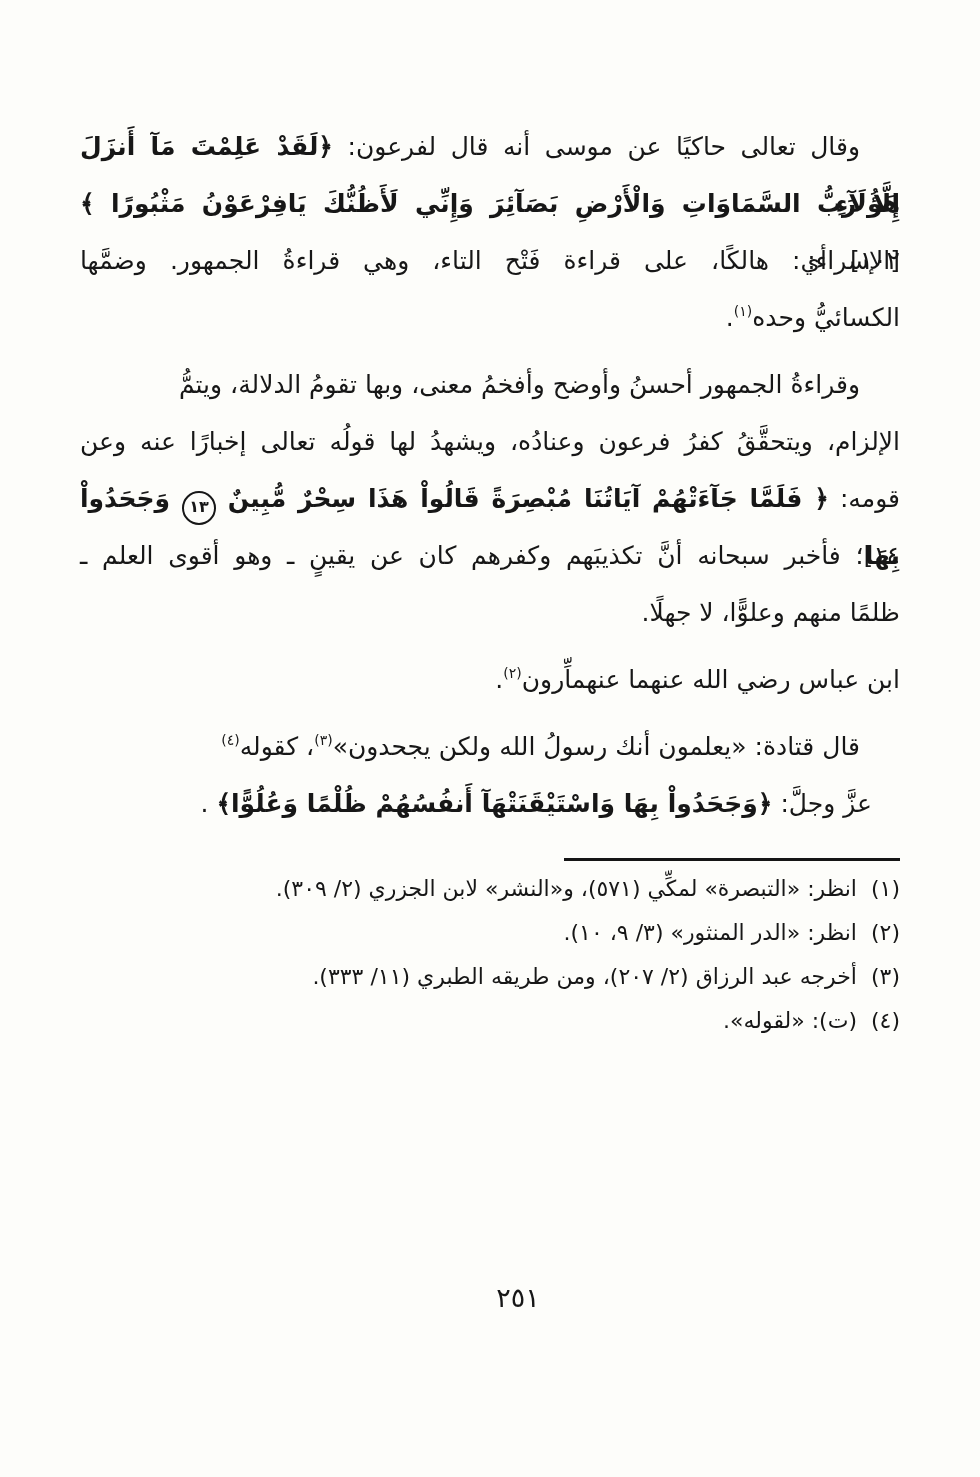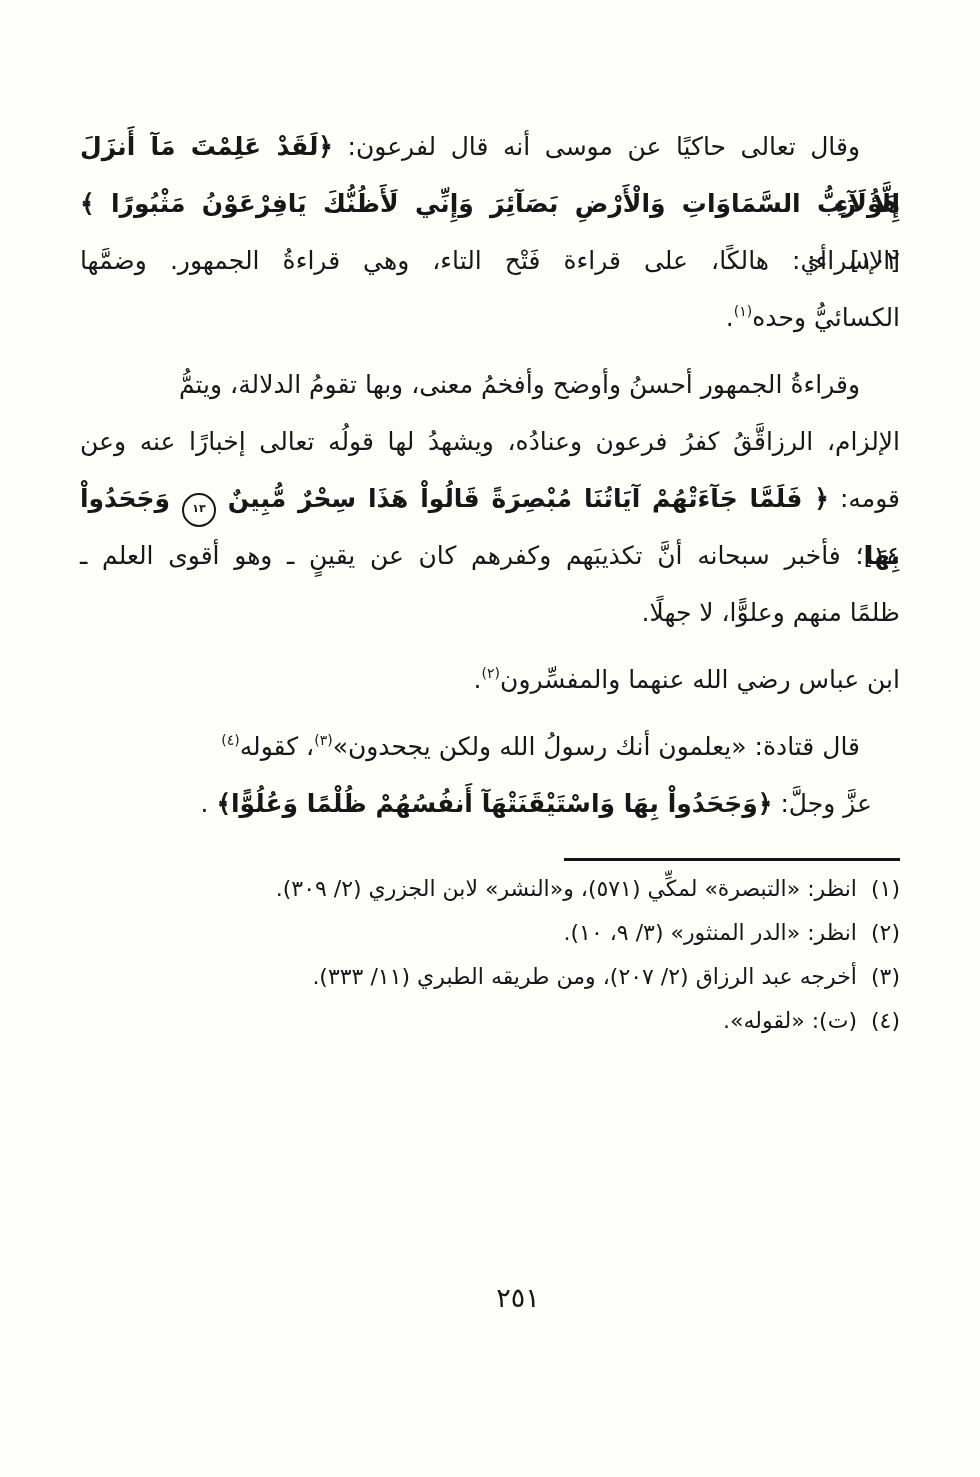--- a/index.html
+++ b/index.html
@@ -110,7 +110,7 @@
 
     <div class="para">
       <div class="line first"><span>وقراءةُ الجمهور أحسنُ وأوضح وأفخمُ معنى، وبها تقومُ الدلالة، ويتمُّ</span></div>
-      <div class="line full"><span>الإلزام، الرزاقَّقُ كفرُ فرعون وعنادُه، ويشهدُ لها قولُه تعالى إخبارًا عنه وعن</span></div>
+      <div class="line full"><span>الإلزام، ويتحقَّقُ كفرُ فرعون وعنادُه، ويشهدُ لها قولُه تعالى إخبارًا عنه وعن</span></div>
       <div class="line full"><span>قومه: </span><span class="q">﴿ فَلَمَّا جَآءَتْهُمْ آيَاتُنَا مُبْصِرَةً قَالُواْ هَذَا سِحْرٌ مُّبِينٌ </span><span class="ayah">١٣</span><span class="q"> وَجَحَدُواْ بِهَا</span></div>
       <div class="line full"><span>١٤]؛ فأخبر سبحانه أنَّ تكذيبَهم وكفرهم كان عن يقينٍ ـ وهو أقوى العلم ـ</span></div>
       <div class="line last"><span>ظلمًا منهم وعلوًّا، لا جهلًا.</span></div>

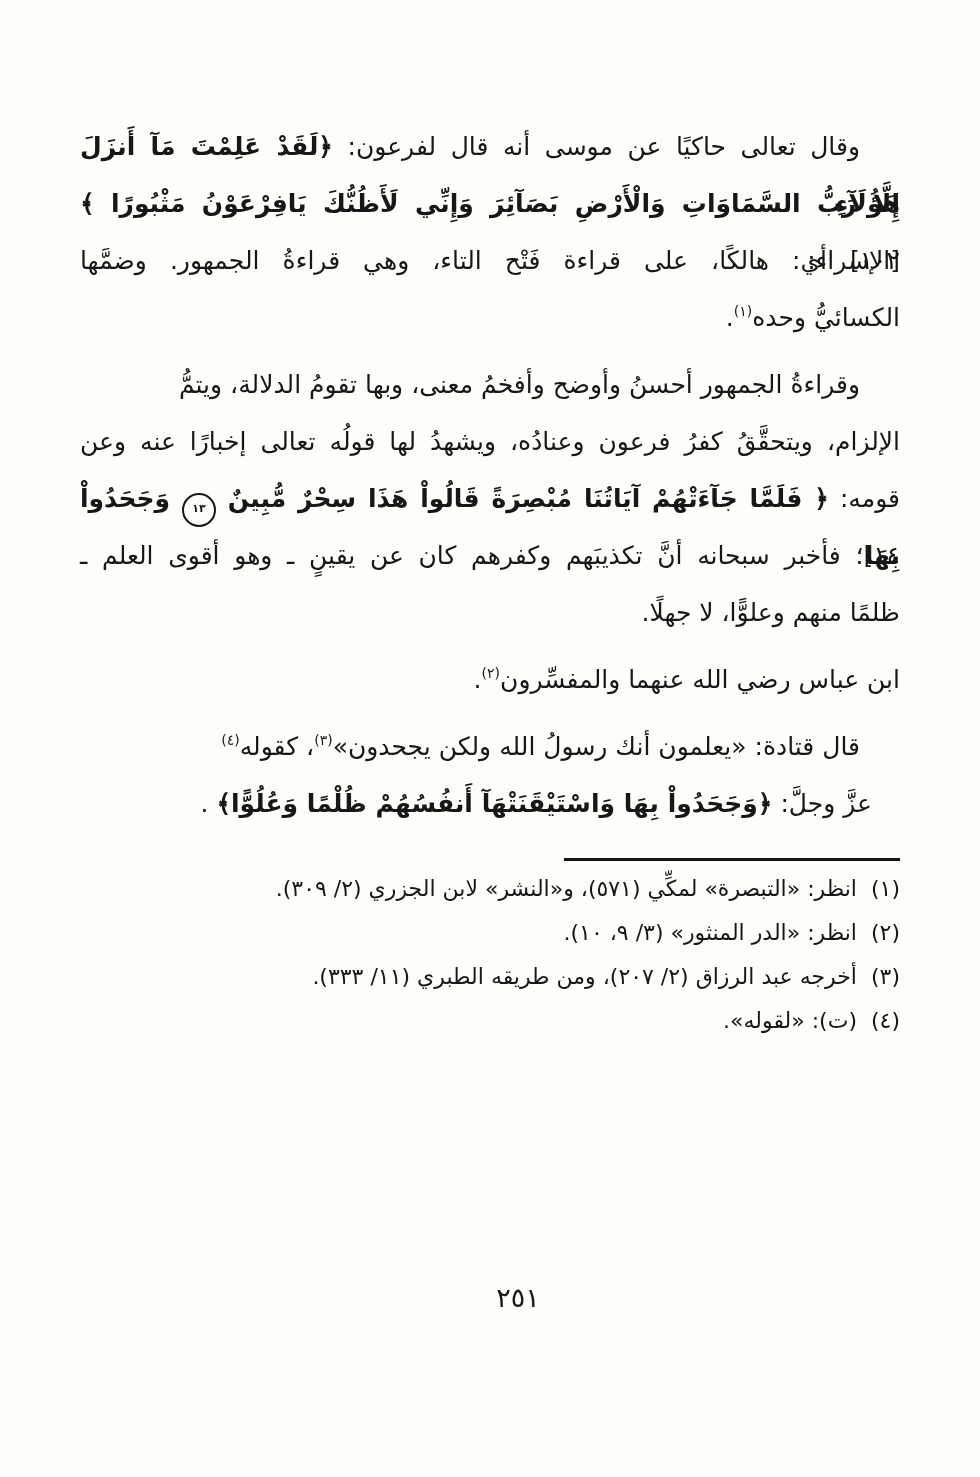--- a/index.html
+++ b/index.html
@@ -56,7 +56,7 @@
     border-radius: 50%;
     text-align: center;
     text-align-last: center;
-    font-size: 11px;
+    font-size: 16px;
     font-weight: bold;
     vertical-align: -5px;
     text-indent: 0;

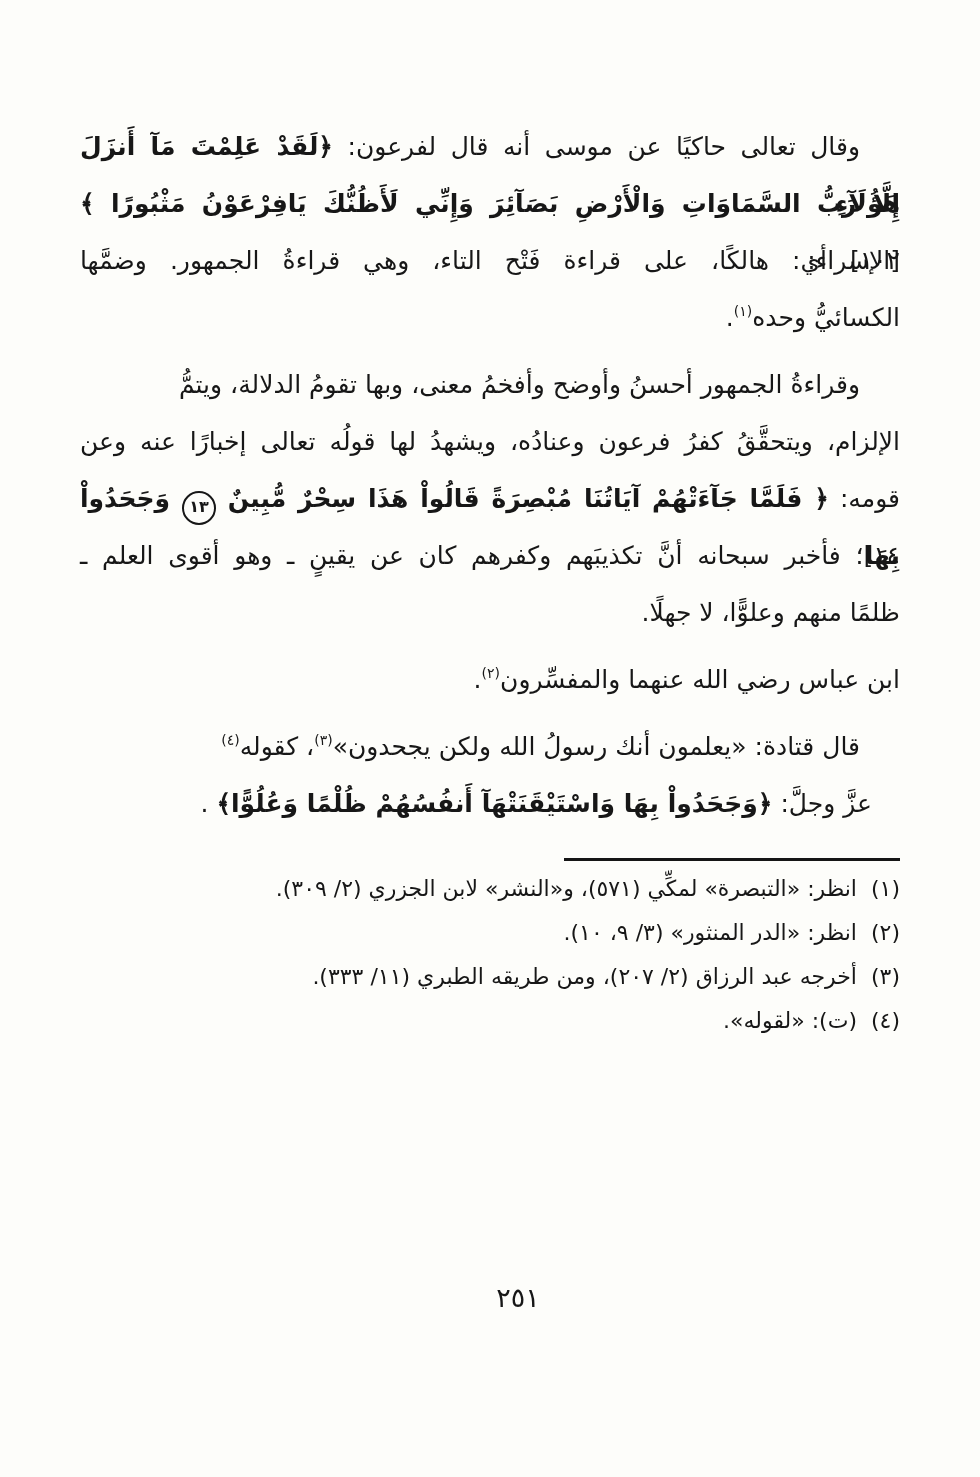--- a/index.html
+++ b/index.html
@@ -117,7 +117,7 @@
     </div>
 
     <div class="para">
-      <div class="line last"><span>ابن عباس رضي الله عنهما والمفسِّرون</span><span class="sup">(٢)</span><span>.</span></div>
+      <div class="line last"><span>ابن عباس رضي الله عنهما عنهماِّرون</span><span class="sup">(٢)</span><span>.</span></div>
     </div>
 
     <div class="para">

